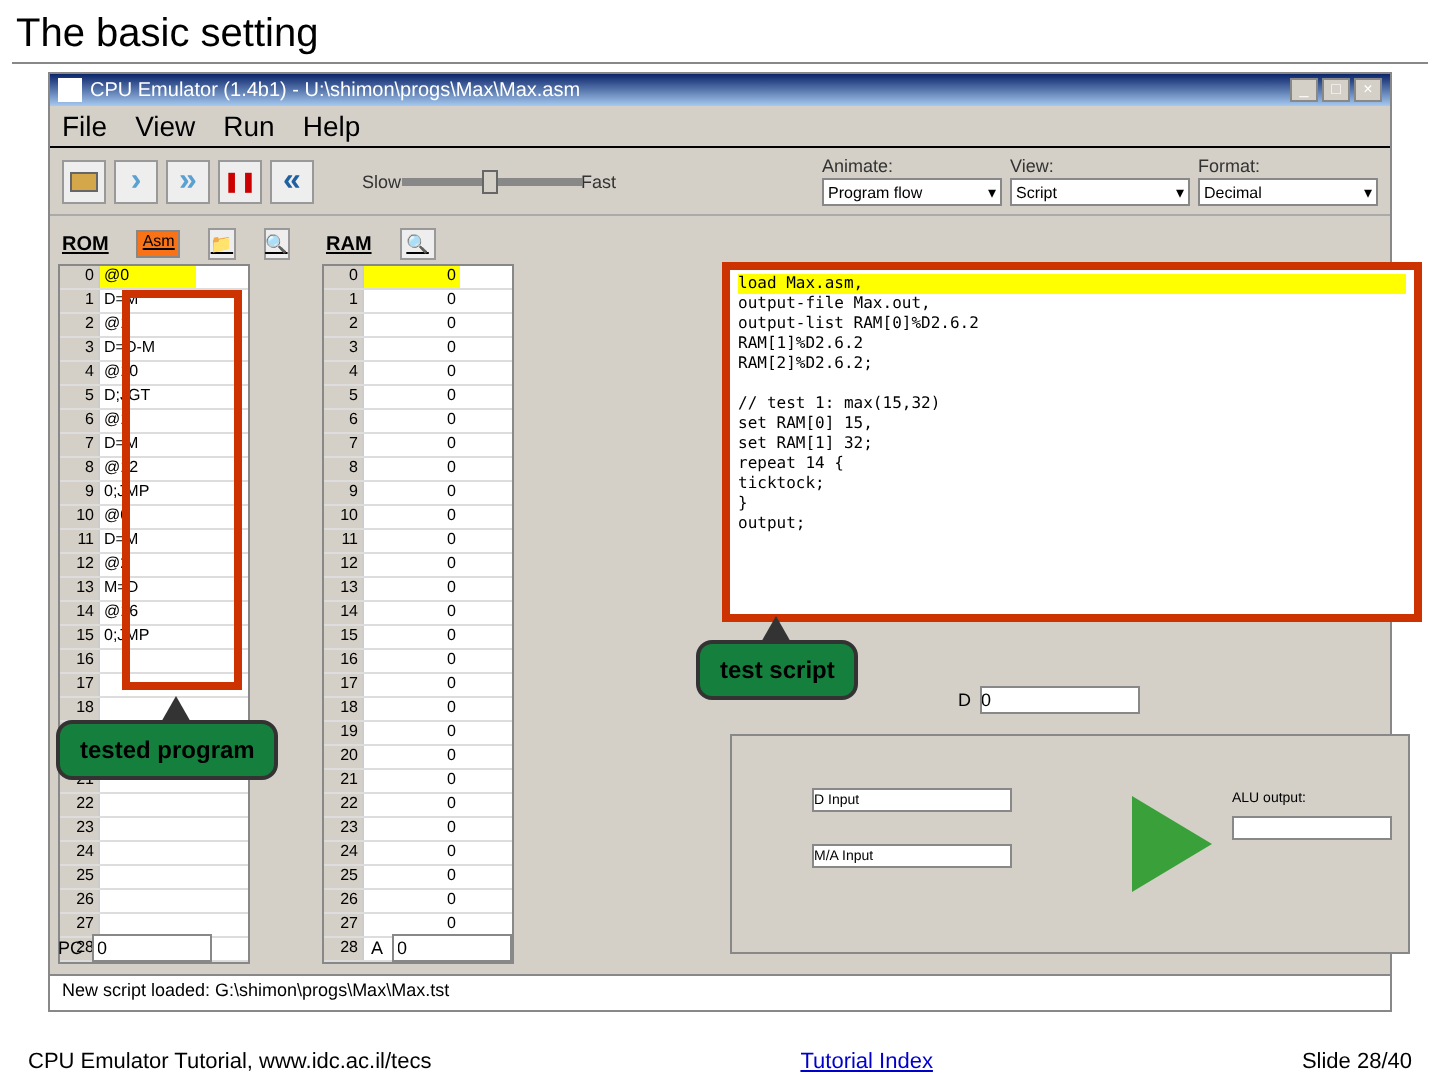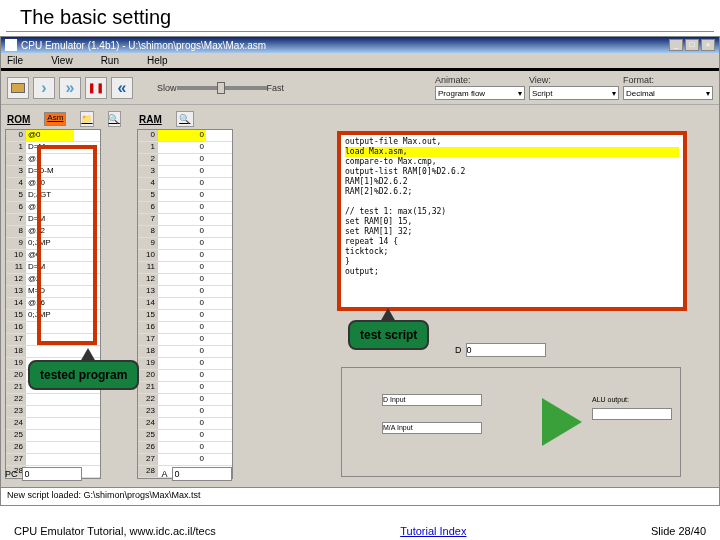--- a/index.html
+++ b/index.html
@@ -4,7 +4,7 @@
 <style>
   * { box-sizing: border-box; margin: 0; padding: 0; }
   body { font-family: Arial, sans-serif; font-size: 11px; width: 720px; height: 540px; background: #fff; position: relative; overflow: hidden; }
-  .slide-title { font-size: 20px; font-weight: normal; padding: 6px 20px 2px; }
+  .slide-title { font-size: 20px; font-weight: normal; padding: 6px 8px 2px; }
   .hr { border-top: 1px solid #888; margin: 0 6px 4px; }
   .app-window { margin: 0 0; border: 1px solid #888; background: #d4d0c8; position: relative; height: 470px; }
   .titlebar { background: linear-gradient(#0a246a,#a6caf0); color: #fff; font-size: 10px; padding: 2px 4px; display: flex; align-items: center; justify-content: space-between; }

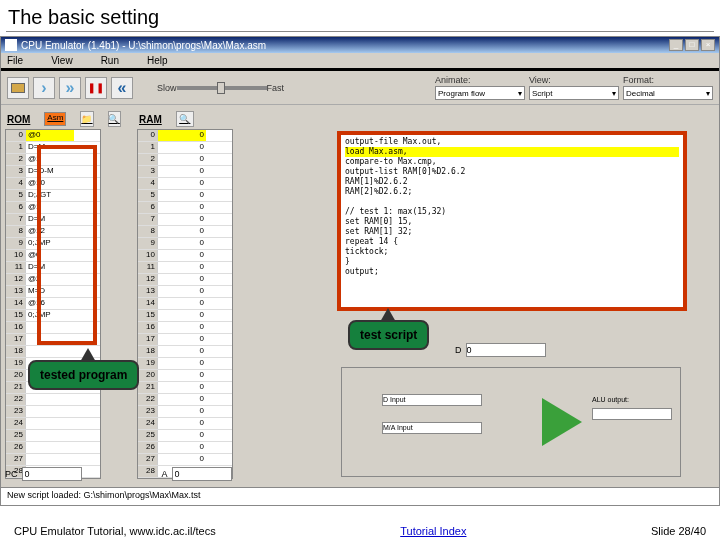--- a/index.html
+++ b/index.html
@@ -6,7 +6,7 @@
   body { font-family: Arial, sans-serif; font-size: 11px; width: 720px; height: 540px; background: #fff; position: relative; overflow: hidden; }
   .slide-title { font-size: 20px; font-weight: normal; padding: 6px 8px 2px; }
   .hr { border-top: 1px solid #888; margin: 0 6px 4px; }
-  .app-window { margin: 0 0; border: 1px solid #888; background: #d4d0c8; position: relative; height: 470px; }
+  .app-window { margin: 0 24px; border: 1px solid #888; background: #d4d0c8; position: relative; height: 470px; }
   .titlebar { background: linear-gradient(#0a246a,#a6caf0); color: #fff; font-size: 10px; padding: 2px 4px; display: flex; align-items: center; justify-content: space-between; }
   .titlebar-icon { width: 12px; height: 12px; background: #fff; display: inline-block; margin-right: 4px; }
   .winbtns { display: flex; gap: 2px; }

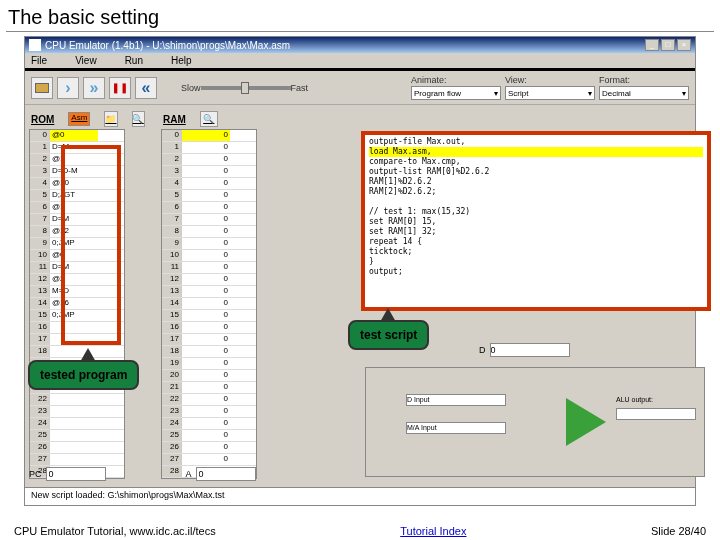--- a/index.html
+++ b/index.html
@@ -11,7 +11,7 @@
   .titlebar-icon { width: 12px; height: 12px; background: #fff; display: inline-block; margin-right: 4px; }
   .winbtns { display: flex; gap: 2px; }
   .winbtn { width: 14px; height: 12px; background: #d4d0c8; border: 1px solid #888; font-size: 8px; text-align: center; line-height: 10px; }
-  .menubar { background: #d4d0c8; padding: 2px 6px; font-size: 10px; display: flex; gap: 28px; border-bottom: 3px solid #000000; }
+  .menubar { background: #d4d0c8; padding: 2px 6px; font-size: 14px; display: flex; gap: 14px; border-bottom: 1px solid #000000; }
   .toolbar { background: #d4d0c8; padding: 3px 6px; display: flex; align-items: center; gap: 4px; border-bottom: 1px solid #aaa; height: 34px; }
   .tbtn { width: 22px; height: 22px; border: 1px solid #999; background: #eee; display: flex; align-items: center; justify-content: center; }
   .open-icon { width: 14px; height: 10px; background: #d4a84a; border: 1px solid #666; }

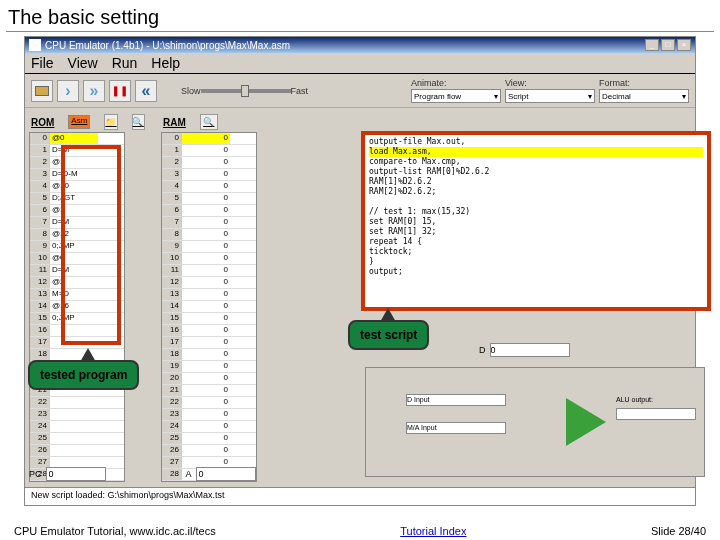--- a/index.html
+++ b/index.html
@@ -382,8 +382,8 @@
 
   <div class="rom-box"></div>
   <div class="script-box" id="script-box">
+      <div style="background: rgb(255, 255, 0);">load Max.asm,</div>
       <div>output-file Max.out,</div>
-      <div style="background: rgb(255, 255, 0);">load Max.asm,</div>
       <div>compare-to Max.cmp,</div>
       <div>output-list RAM[0]%D2.6.2</div>
       <div>            RAM[1]%D2.6.2</div>

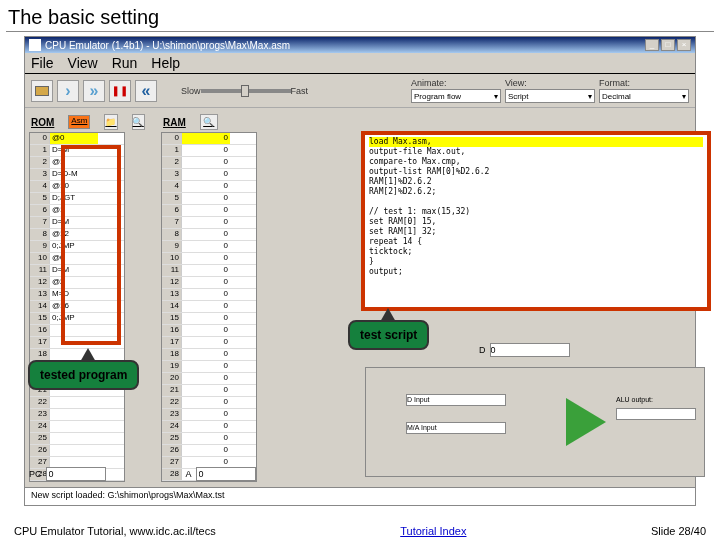--- a/index.html
+++ b/index.html
@@ -384,7 +384,6 @@
   <div class="script-box" id="script-box">
       <div style="background: rgb(255, 255, 0);">load Max.asm,</div>
       <div>output-file Max.out,</div>
-      <div>compare-to Max.cmp,</div>
       <div>output-list RAM[0]%D2.6.2</div>
       <div>            RAM[1]%D2.6.2</div>
       <div>            RAM[2]%D2.6.2;</div>

